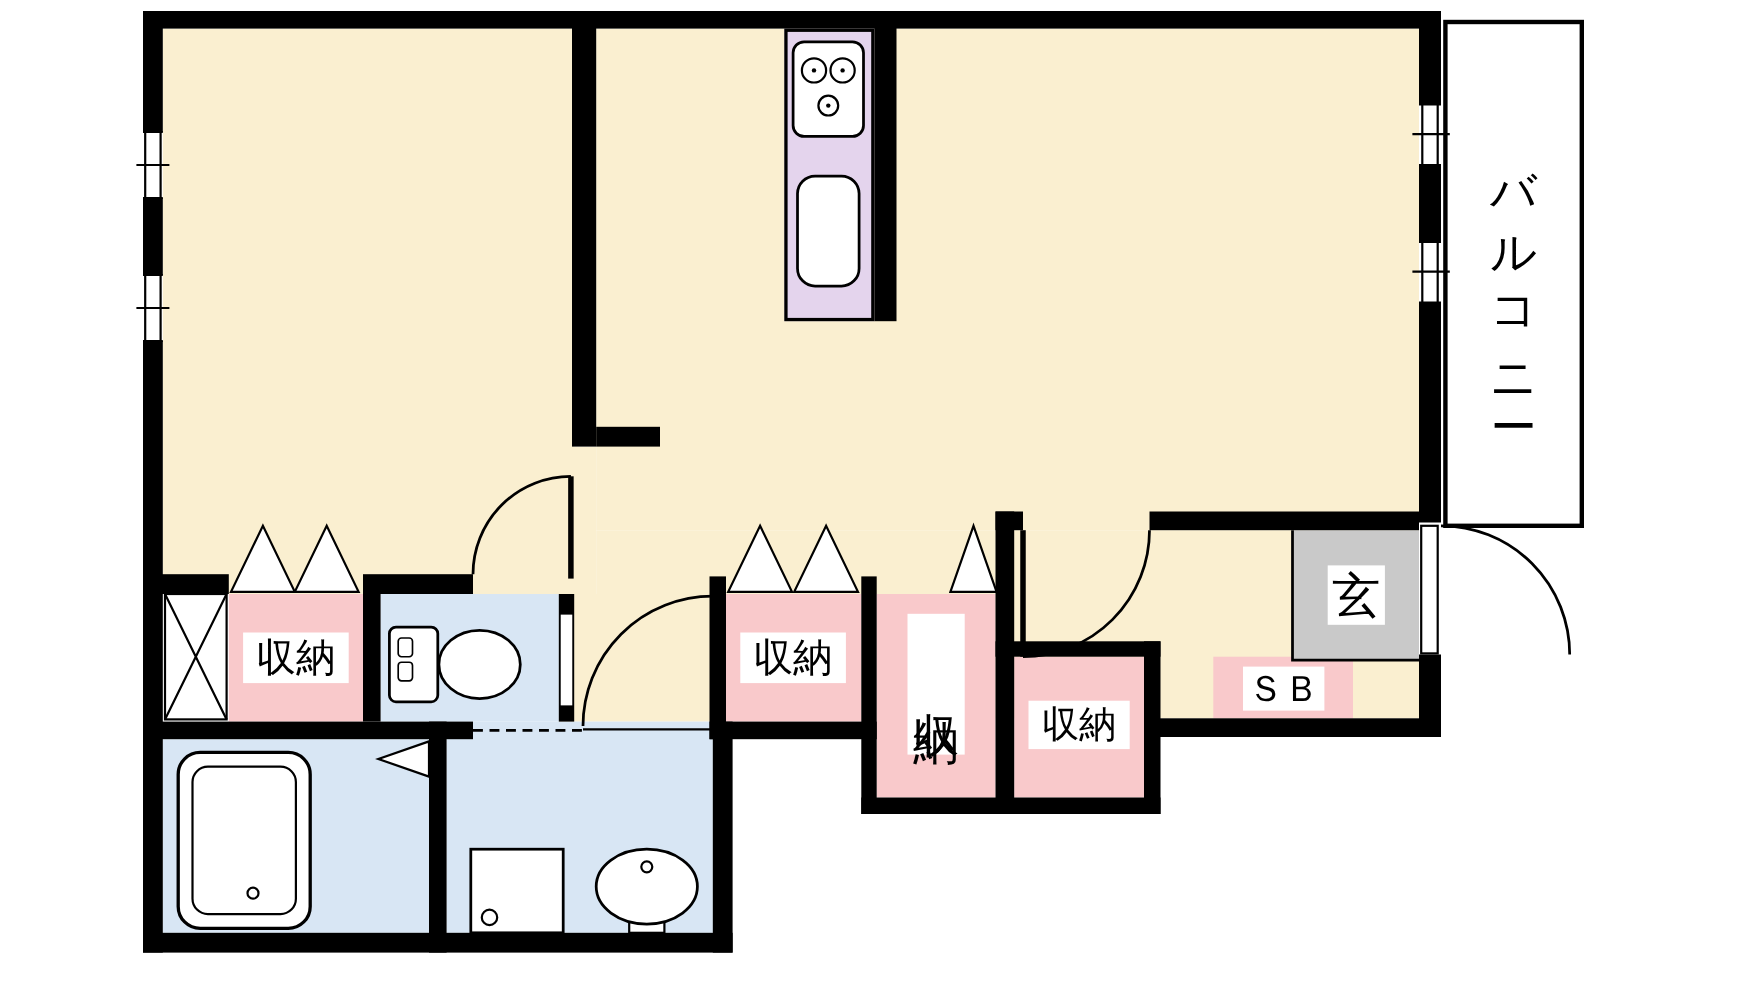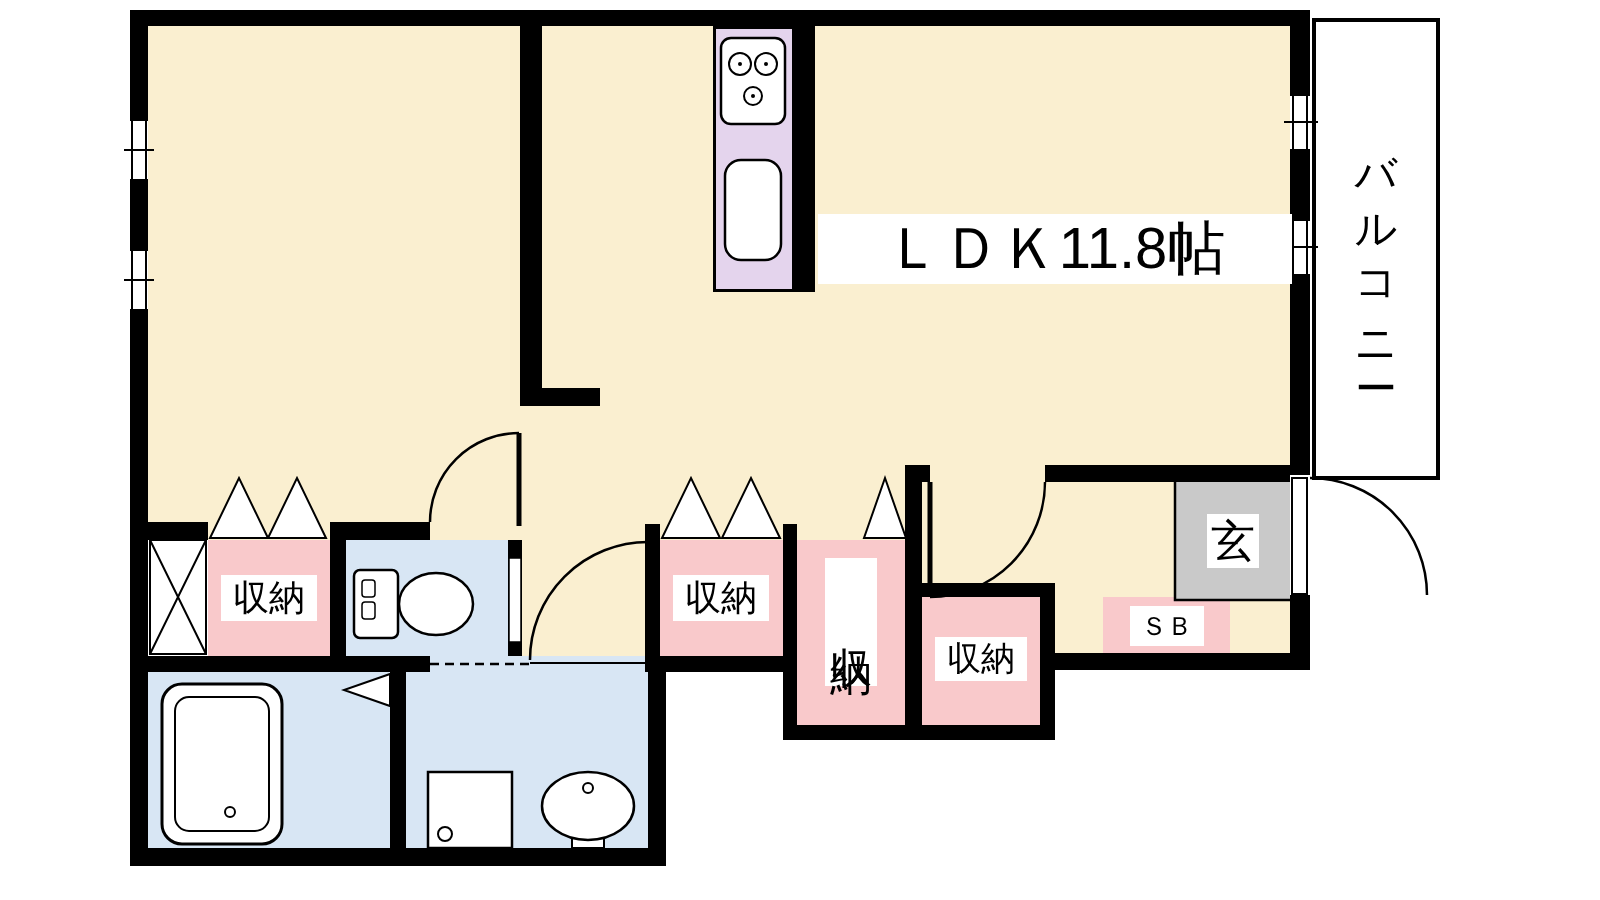--- a/index.html
+++ b/index.html
@@ -168,7 +168,6 @@
     <rect x="725" y="160" width="56" height="100" rx="16" fill="#fff" stroke="#000" stroke-width="2.5"></rect>
   </svg>
 
-  <div class="label" style="left:818px;top:214px;width:474px;height:70px;font-size:58px;">ＬＤＫ11.8帖</div>
   <div class="label label-v" style="left:1348px;top:88px;width:56px;height:330px;font-size:42px;letter-spacing:12px;">バルコニー</div>
   <div class="label" style="left:221px;top:575px;width:96px;height:46px;font-size:36px;">収納</div>
   <div class="label" style="left:673px;top:575px;width:96px;height:46px;font-size:36px;">収納</div>

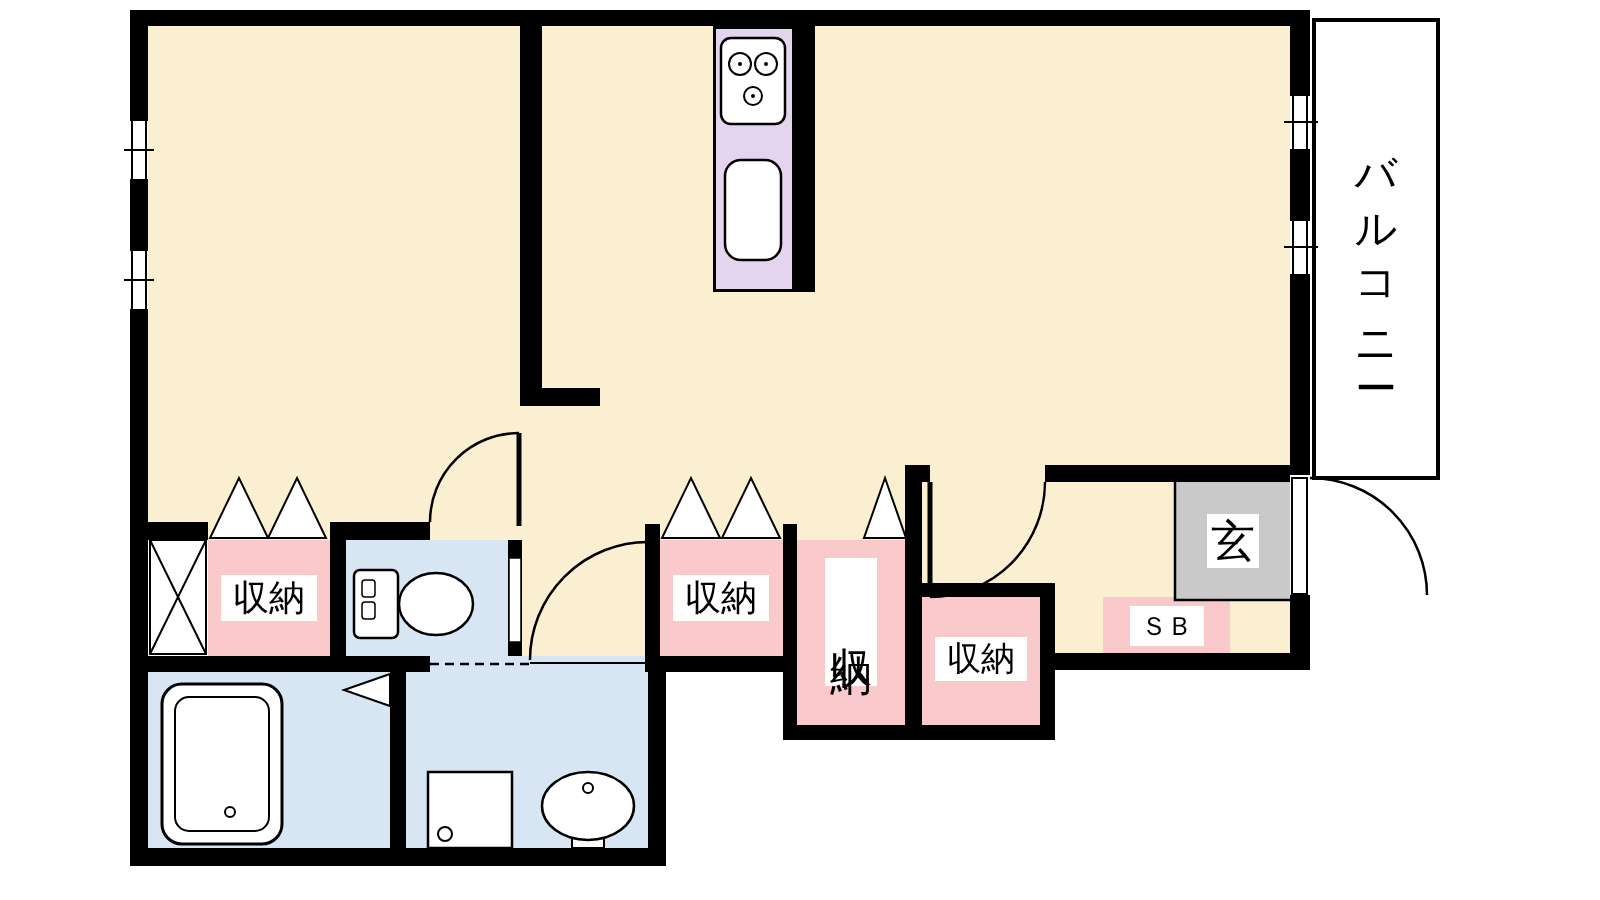--- a/index.html
+++ b/index.html
@@ -173,7 +173,7 @@
   <div class="label" style="left:673px;top:575px;width:96px;height:46px;font-size:36px;">収納</div>
   <div class="label label-v" style="left:825px;top:558px;width:52px;height:128px;font-size:42px;letter-spacing:8px;">収納</div>
   <div class="label" style="left:935px;top:637px;width:92px;height:44px;font-size:34px;">収納</div>
-  <div class="label" style="left:1130px;top:606px;width:74px;height:40px;font-size:26px;">ＳＢ</div>
+  <div class="label" style="left:1130px;top:606px;width:74px;height:40px;font-size:33px;">ＳＢ</div>
   <div class="label" style="left:1207px;top:514px;width:52px;height:54px;font-size:44px;">玄</div>
 
 </div>

